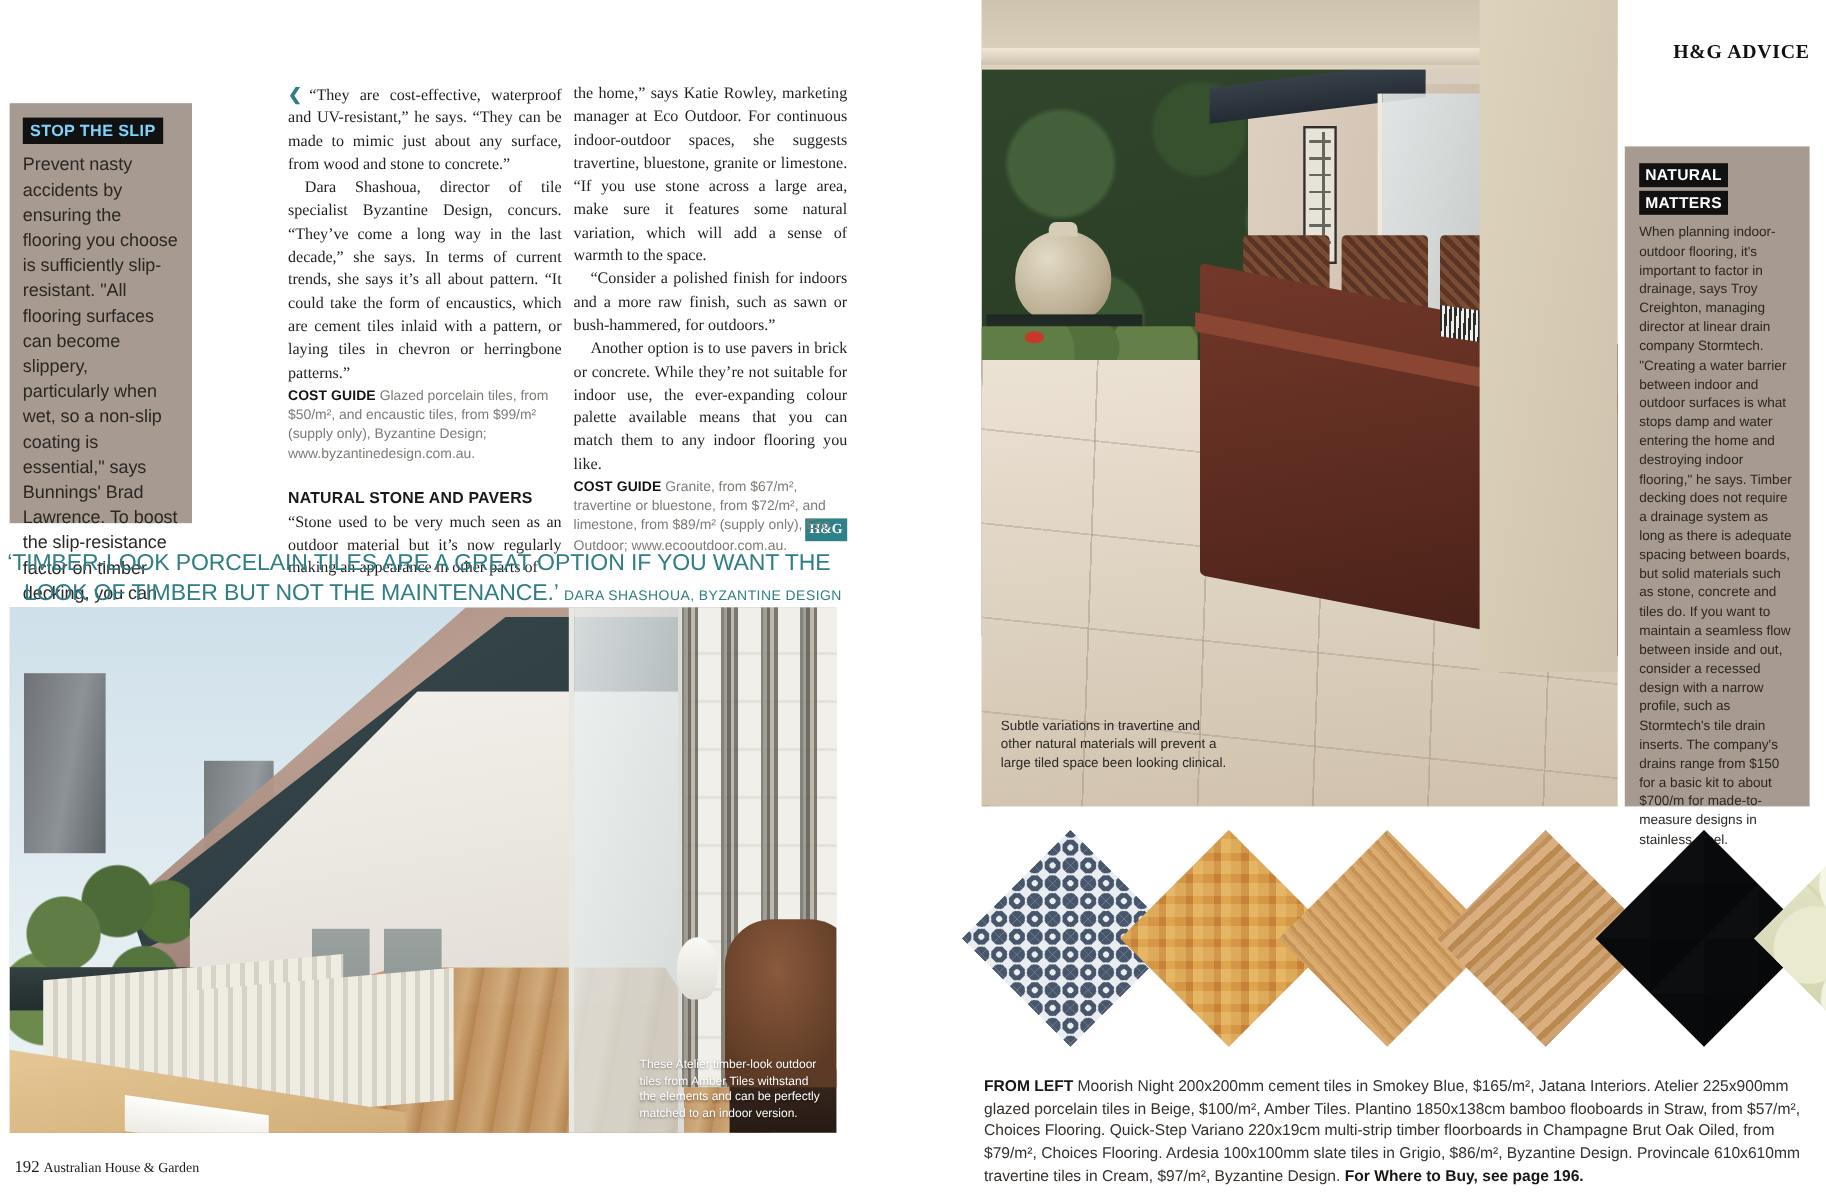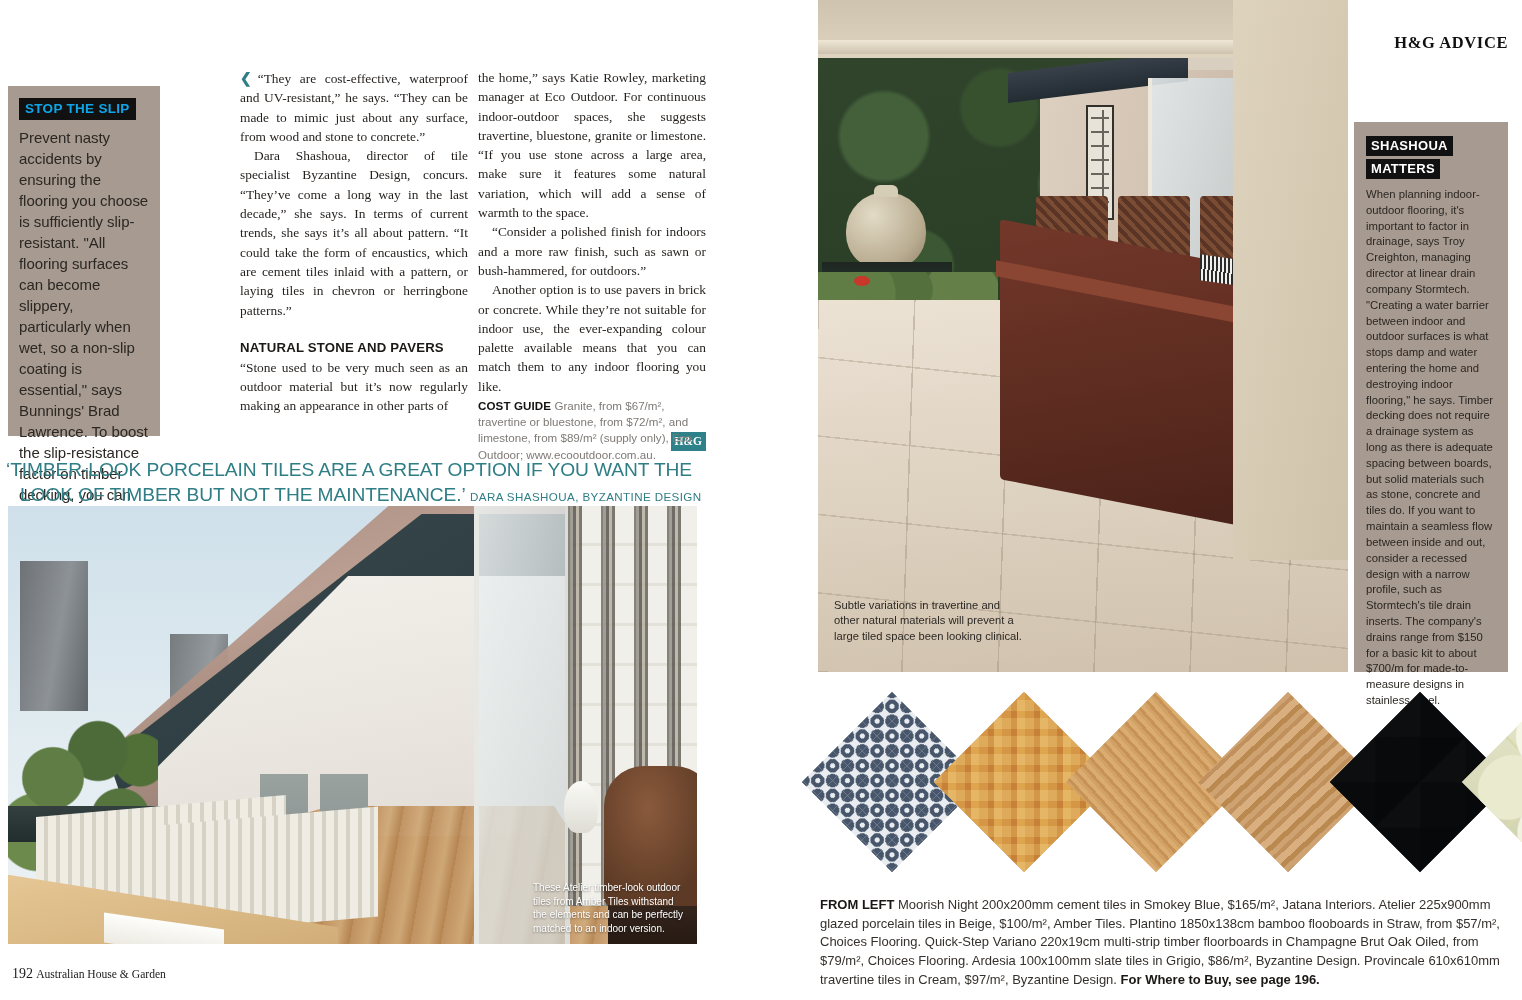--- a/index.html
+++ b/index.html
@@ -21,7 +21,7 @@
     padding:12px 11px 10px 11px;
   }
   .sidebar-head {
-    display:inline-block; background:#111; color:#0ea5e9;
+    display:inline-block; background:#111; color:#7dd3fc;
     font-weight:bold; font-size:13.5px; letter-spacing:.3px;
     padding:3px 6px 4px 6px; margin-bottom:7px;
   }

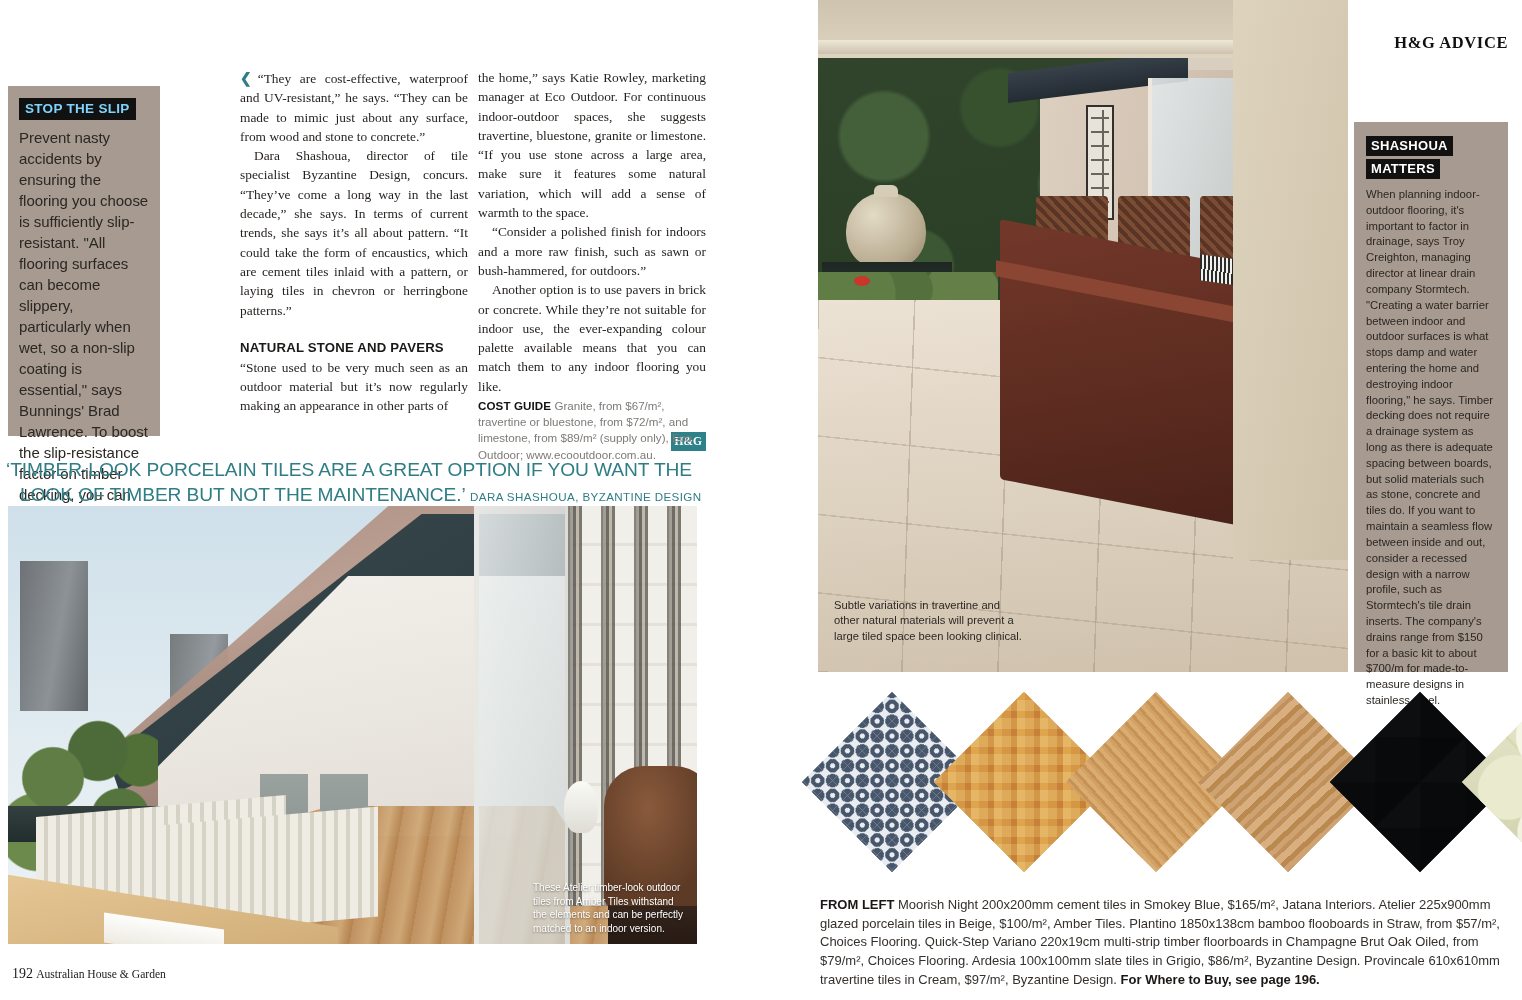--- a/index.html
+++ b/index.html
@@ -419,7 +419,7 @@
 
   <div class="drain-box">
     <div>
-      <span class="drain-head-line">SHASHOUA</span><br>
+      <span class="drain-head-line">NATURAL</span><br>
       <span class="drain-head-line">MATTERS</span>
     </div>
     <div class="drain-body">When planning indoor-outdoor flooring, it's important to factor in drainage, says Troy Creighton, managing director at linear drain company Stormtech. "Creating a water barrier between indoor and outdoor surfaces is what stops damp and water entering the home and destroying indoor flooring," he says. Timber decking does not require a drainage system as long as there is adequate spacing between boards, but solid materials such as stone, concrete and tiles do. If you want to maintain a seamless flow between inside and out, consider a recessed design with a narrow profile, such as Stormtech's tile drain inserts. The company's drains range from $150 for a basic kit to about $700/m for made-to-measure designs in stainless steel.</div>

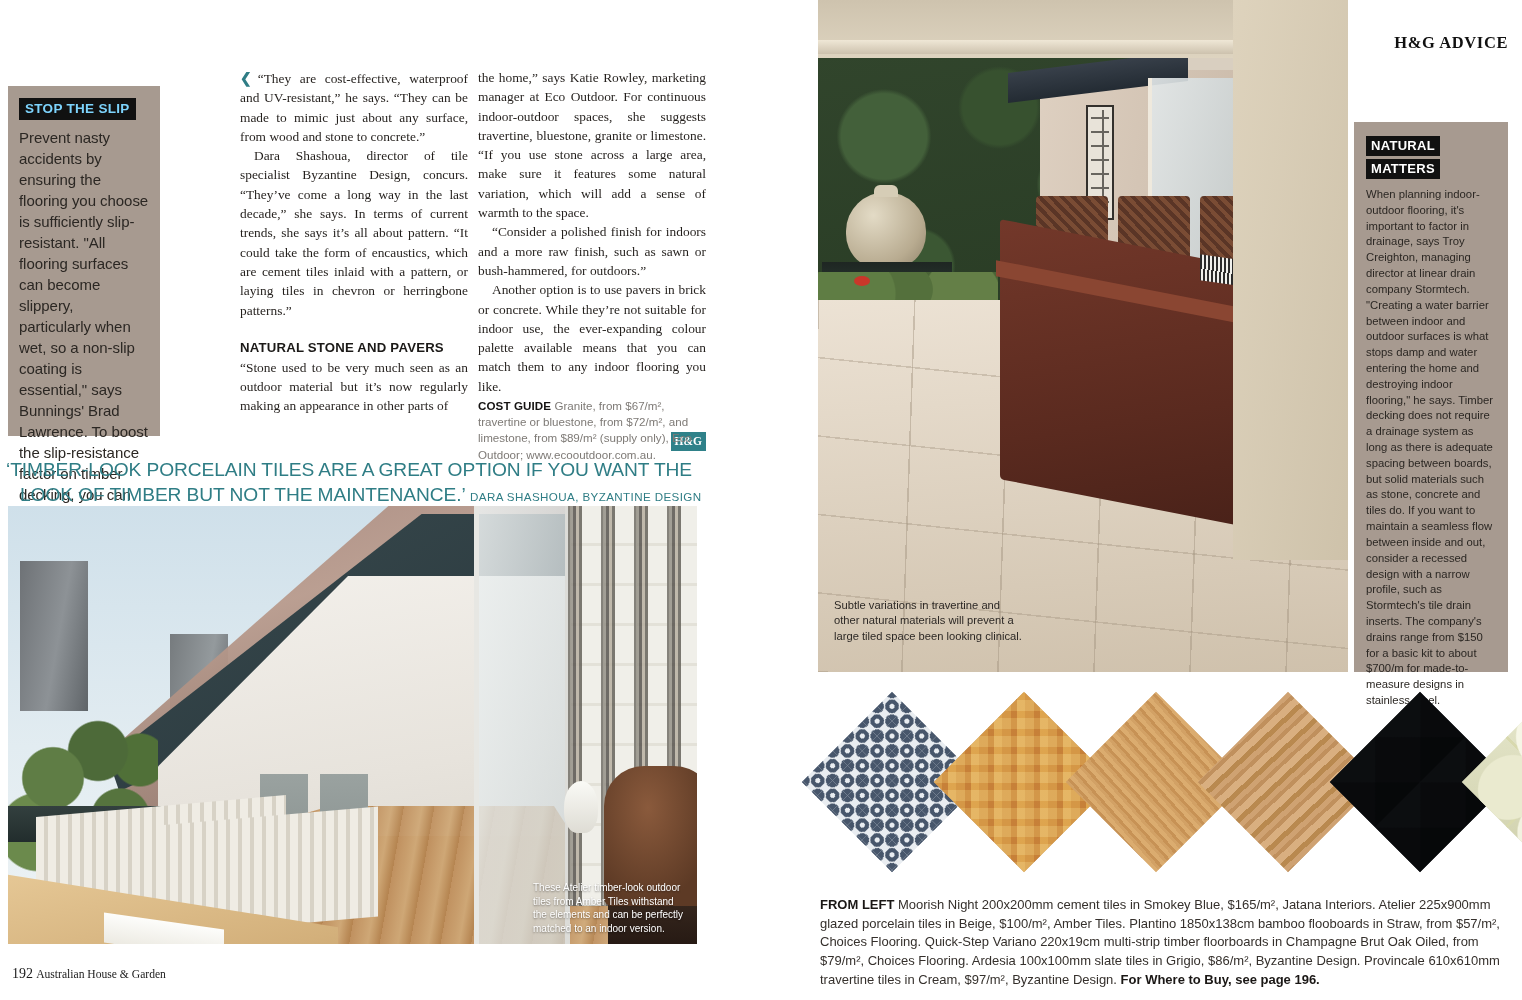--- a/index.html
+++ b/index.html
@@ -329,6 +329,9 @@
         <p><span class="arrow-mark">❮</span><span>“They are cost-effective, waterproof and UV-resistant,” he says. “They can be made to mimic just about any surface, from wood and stone to concrete.”</span></p>
         <p>Dara Shashoua, director of tile specialist Byzantine Design, concurs. “They’ve come a long way in the last decade,” she says. In terms of current trends, she says it’s all about pattern. “It could take the form of encaustics, which are cement tiles inlaid with a pattern, or laying tiles in chevron or herringbone patterns.”</p>
       </div>
+      <div class="cost-guide">
+        <b>COST GUIDE</b><span> Glazed porcelain tiles, from $50/m², and encaustic tiles, from $99/m² (supply only), Byzantine Design; www.byzantinedesign.com.au.</span>
+      </div>
       <div class="sub-head">NATURAL STONE AND PAVERS</div>
       <div class="serif-body">“Stone used to be very much seen as an outdoor material but it’s now regularly making an appearance in other parts of</div>
     </div>

